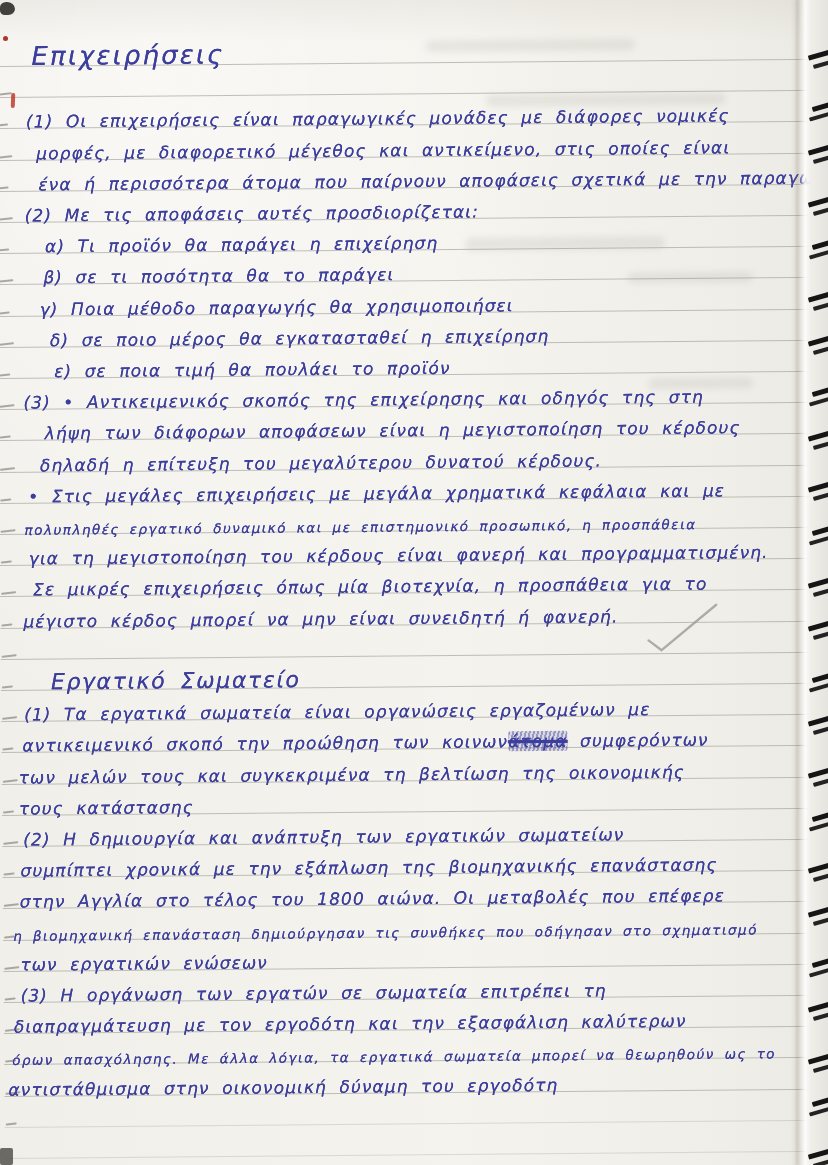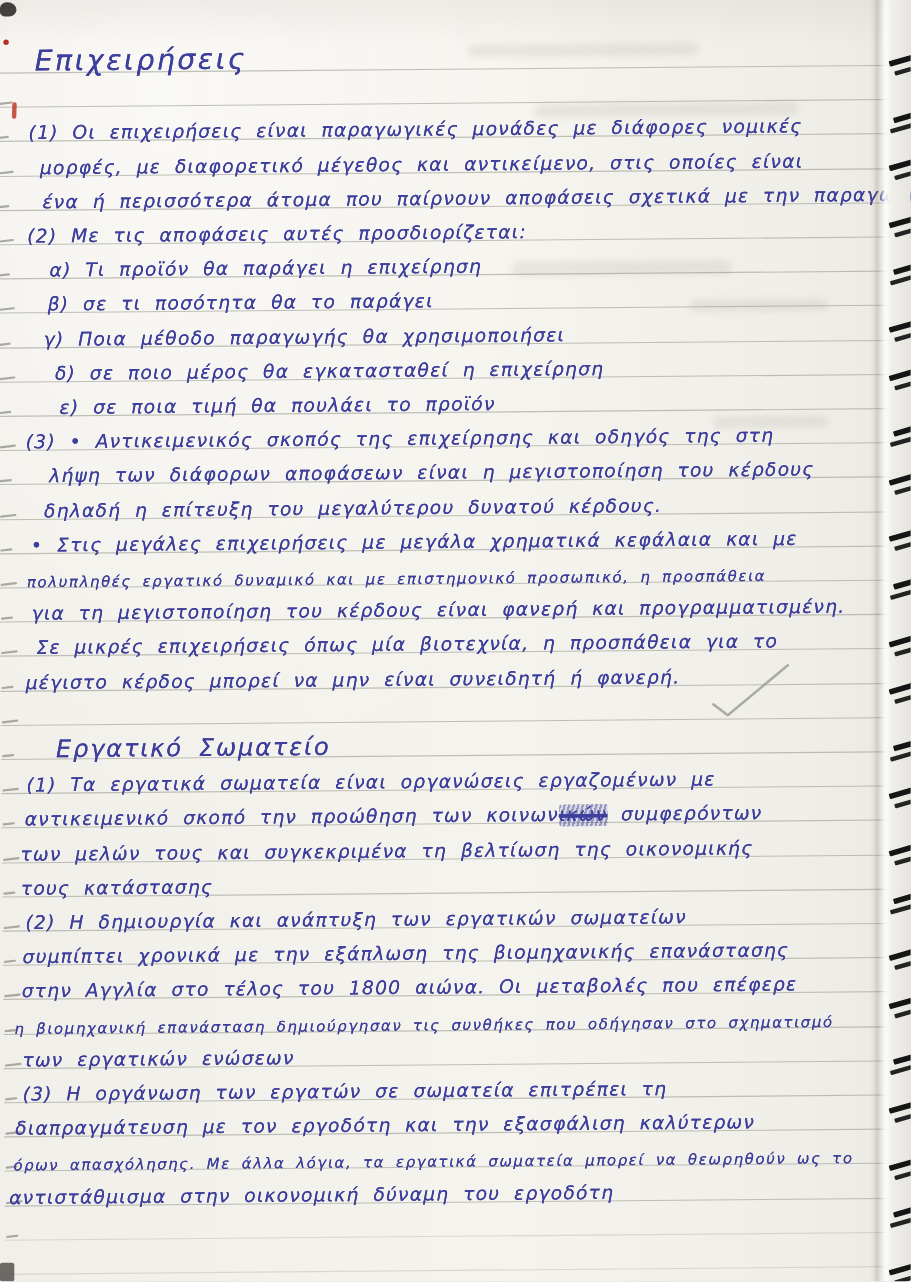--- a/index.html
+++ b/index.html
@@ -194,7 +194,7 @@
         <div class="hw" style="left: 23px; top: 632.6px;">μέγιστο κέρδος μπορεί να μην είναι συνειδητή ή φανερή.</div>
         <div class="hw title2" style="left: 50px; top: 695px;">Εργατικό Σωματείο</div>
         <div class="hw" style="left: 23px; top: 726.2px;">(1) Τα εργατικά σωματεία είναι οργανώσεις εργαζομένων με</div>
-        <div class="hw" style="left: 21px; top: 757.4px;"><span>αντικειμενικό σκοπό την προώθηση των κοινων</span><span class="scribbled">ικών</span><span> συμφερόντων</span></div>
+        <div class="hw" style="left: 21px; top: 757.4px;"><span>αντικειμενικό σκοπό την προώθηση των κοινων</span><span class="scribbled">άτομα</span><span> συμφερόντων</span></div>
         <div class="hw" style="left: 17px; top: 788.6px;">των μελών τους και συγκεκριμένα τη βελτίωση της οικονομικής</div>
         <div class="hw" style="left: 17px; top: 819.8px;">τους κατάστασης</div>
         <div class="hw" style="left: 21px; top: 851px;">(2) Η δημιουργία και ανάπτυξη των εργατικών σωματείων</div>

